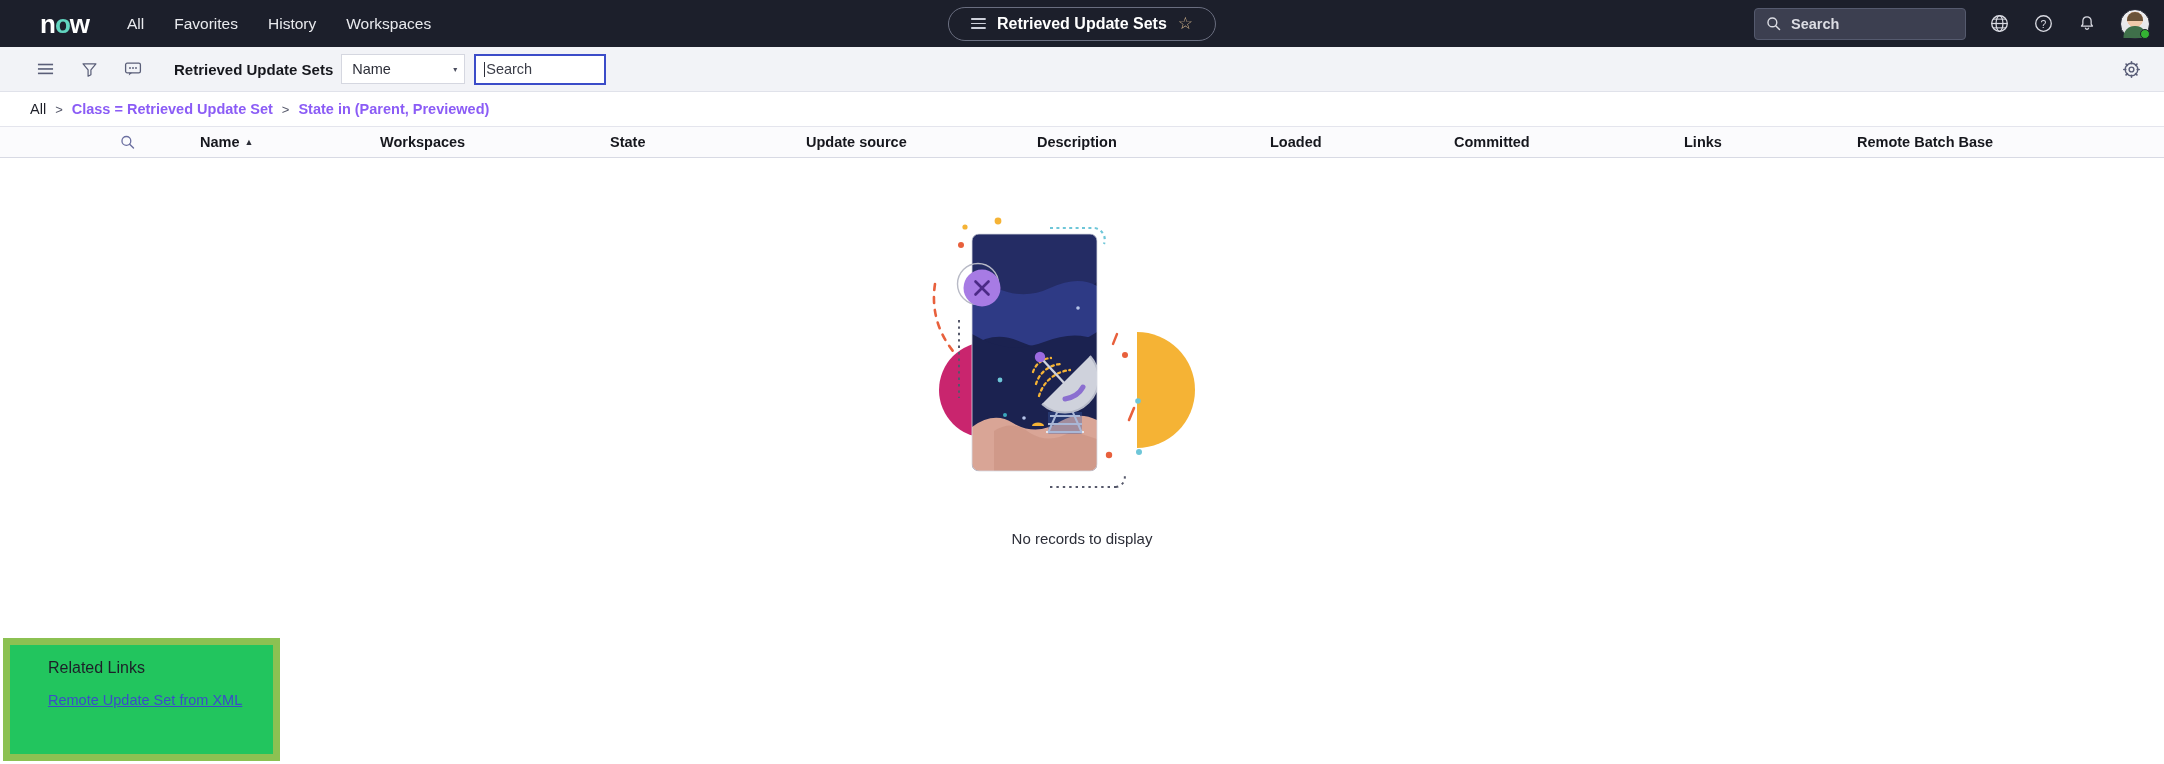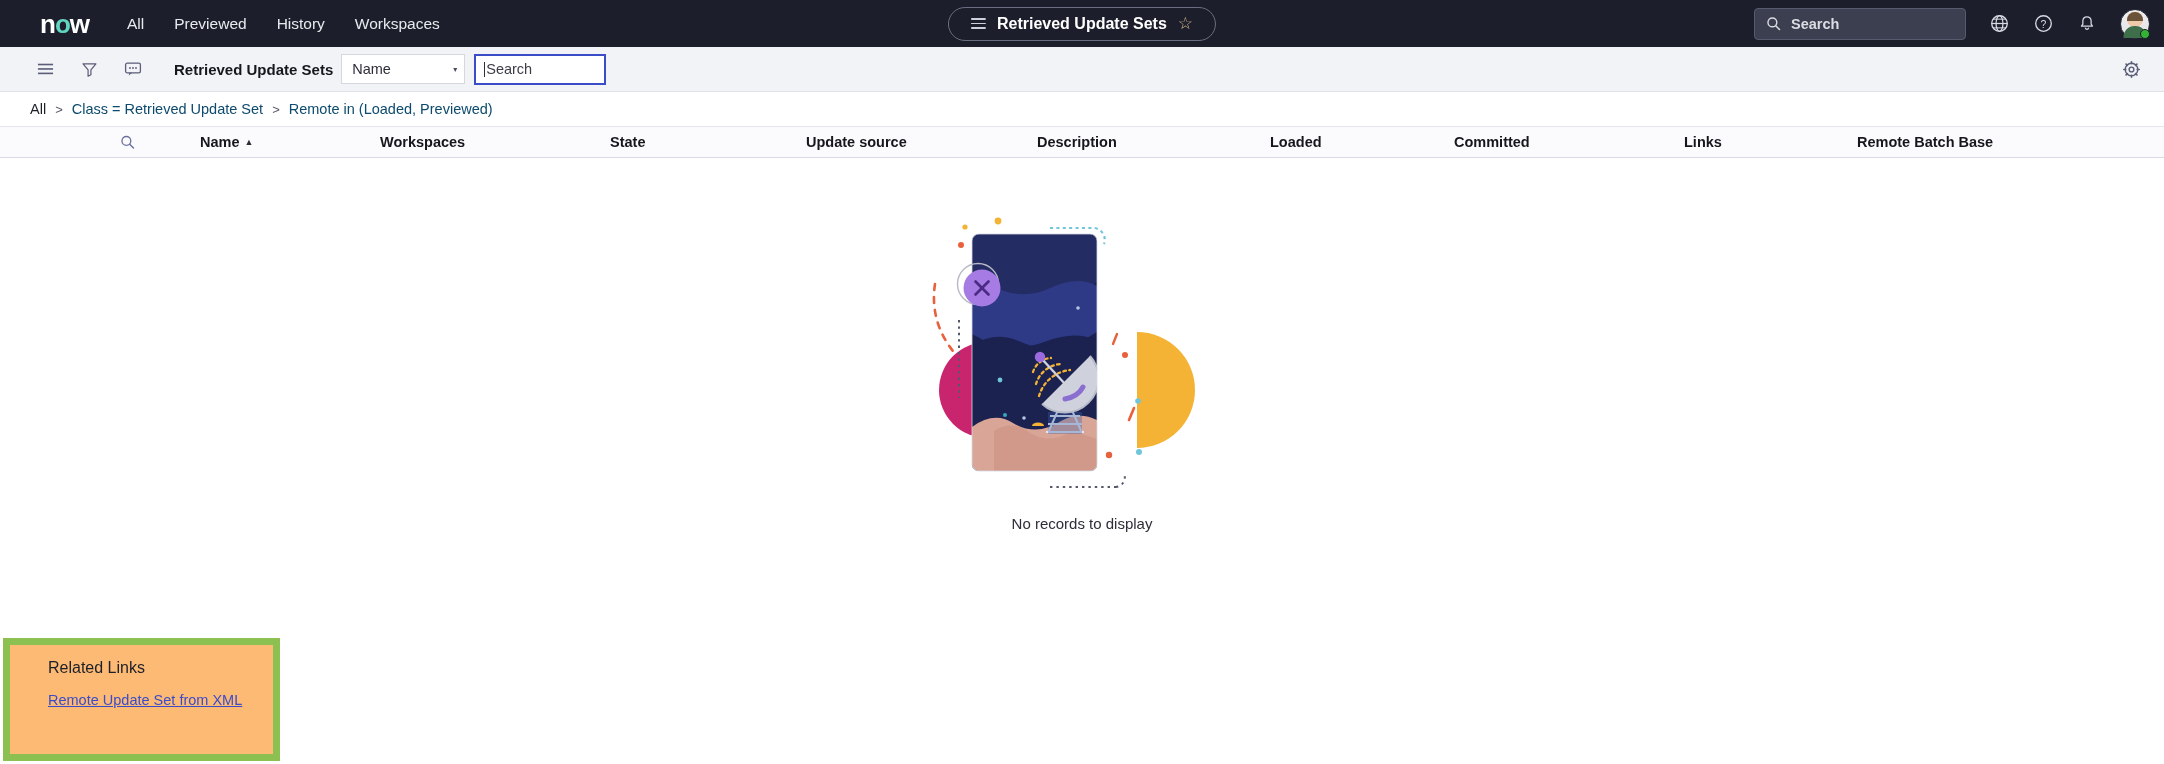--- a/index.html
+++ b/index.html
@@ -204,7 +204,7 @@
 
   <div class="nav-links">
     <span class="nav-link">All</span>
-    <span class="nav-link">Previewed</span>
+    <span class="nav-link">Favorites</span>
     <span class="nav-link">History</span>
     <span class="nav-link">Workspaces</span>
   </div>

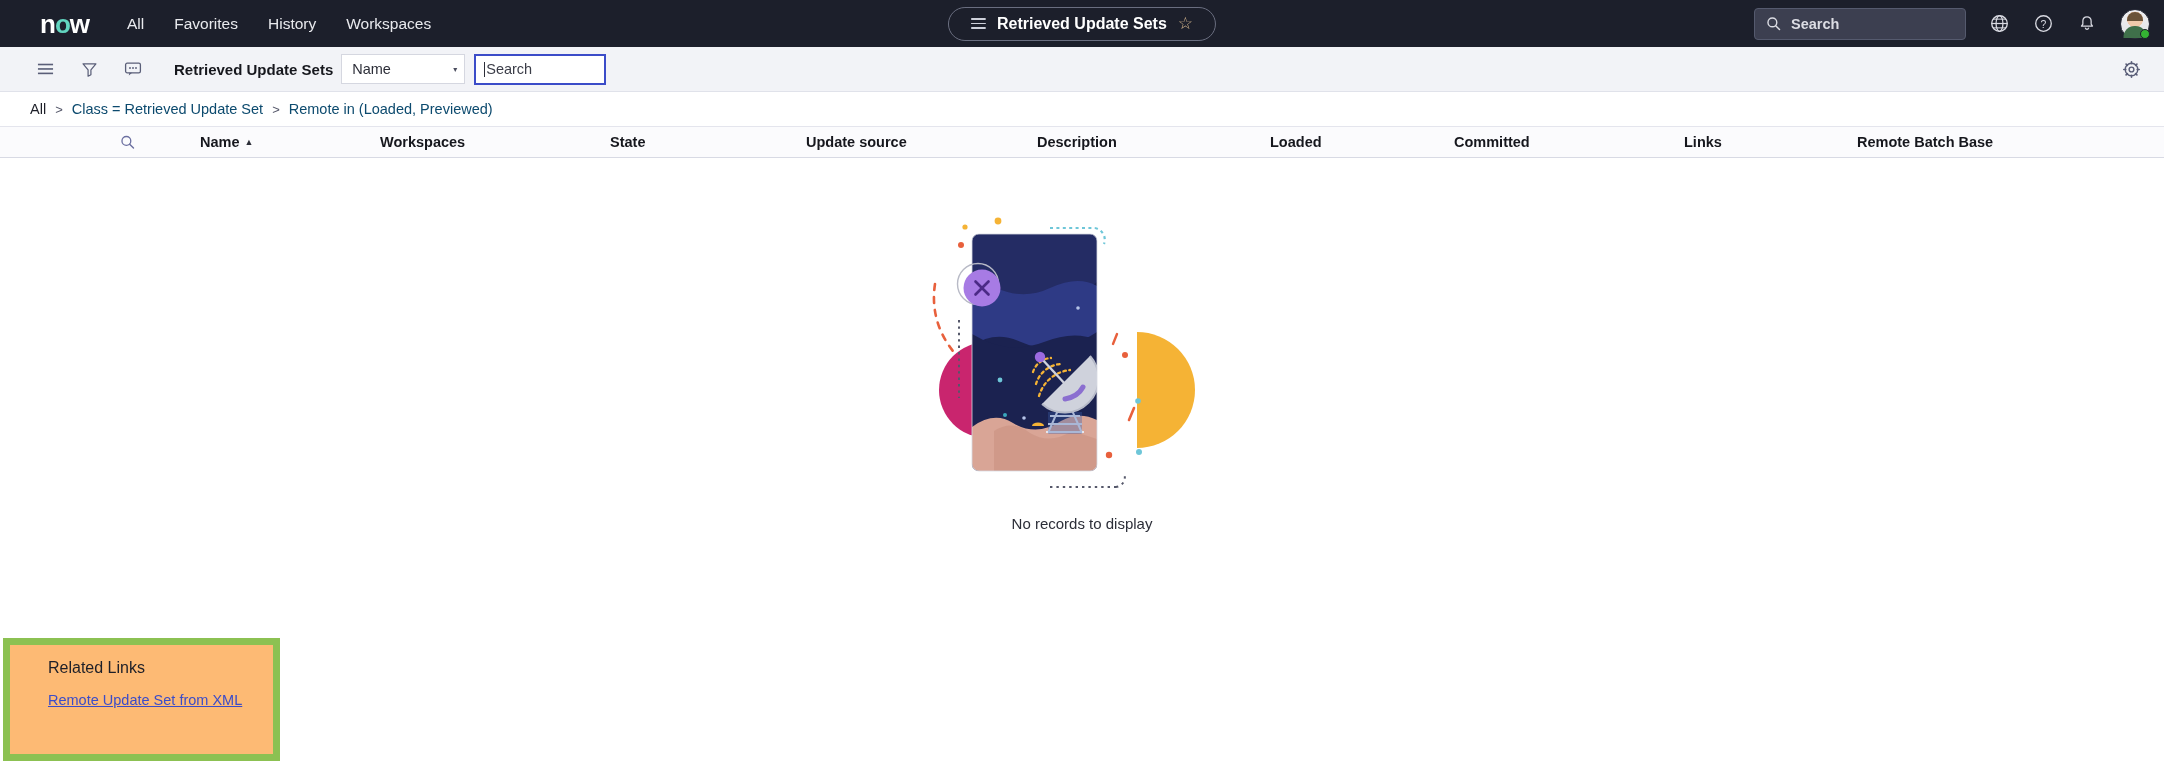--- a/index.html
+++ b/index.html
@@ -146,7 +146,7 @@
   }
   .bc-root { color: #1d1f28; }
   .bc-sep { color: #55586a; font-size: 13px; }
-  .bc-link { color: #0c4a6e; cursor: pointer; }
+  .bc-link { color: #8b5cf6; cursor: pointer; font-weight: bold; }
 
   
   .table-head {

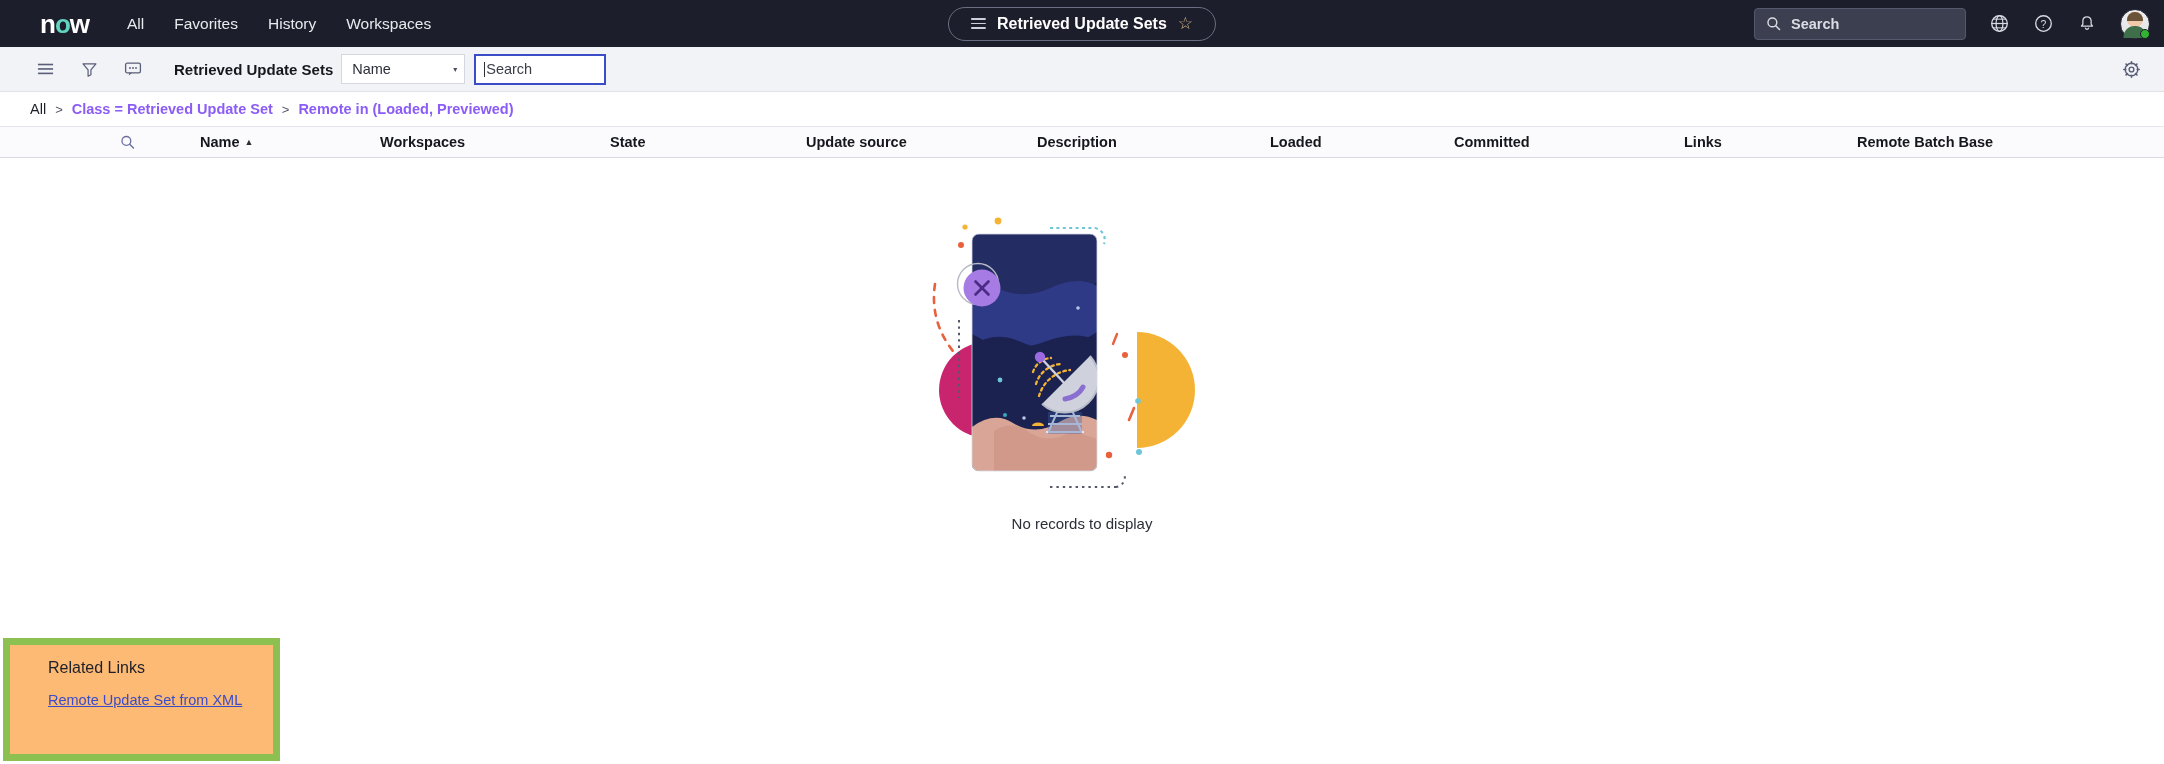--- a/index.html
+++ b/index.html
@@ -318,7 +318,7 @@
   <span class="bc-sep">&gt;</span>
   <span class="bc-link">Class = Retrieved Update Set</span>
   <span class="bc-sep">&gt;</span>
-  <span class="bc-link">Remote in (Loaded, Previewed)</span>
+  <span class="bc-link">State in (Parent, Previewed)</span>
 </div>
 
 <div class="table-head">

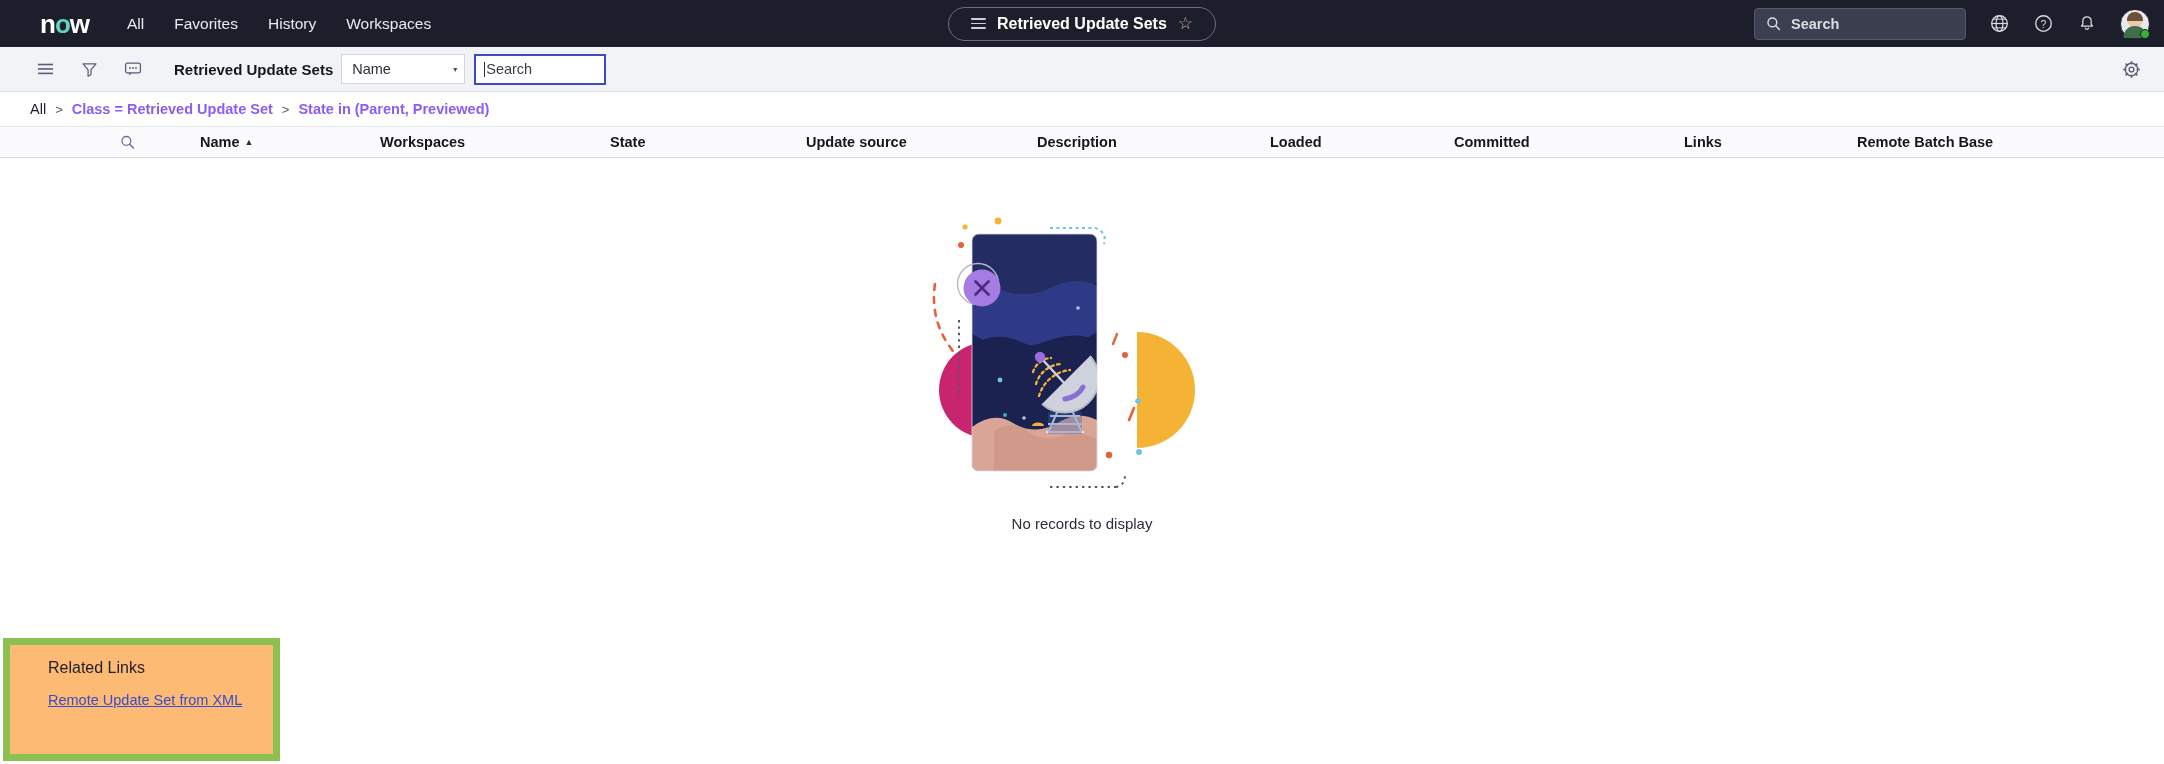--- a/index.html
+++ b/index.html
@@ -172,7 +172,7 @@
   }
   .empty-art { position: relative; width: 300px; height: 300px; }
   .empty-text {
-    margin-top: 3px; font-size: 15px; color: #2c2e38;
+    margin-top: 18px; font-size: 15px; color: #2c2e38;
   }
 
   

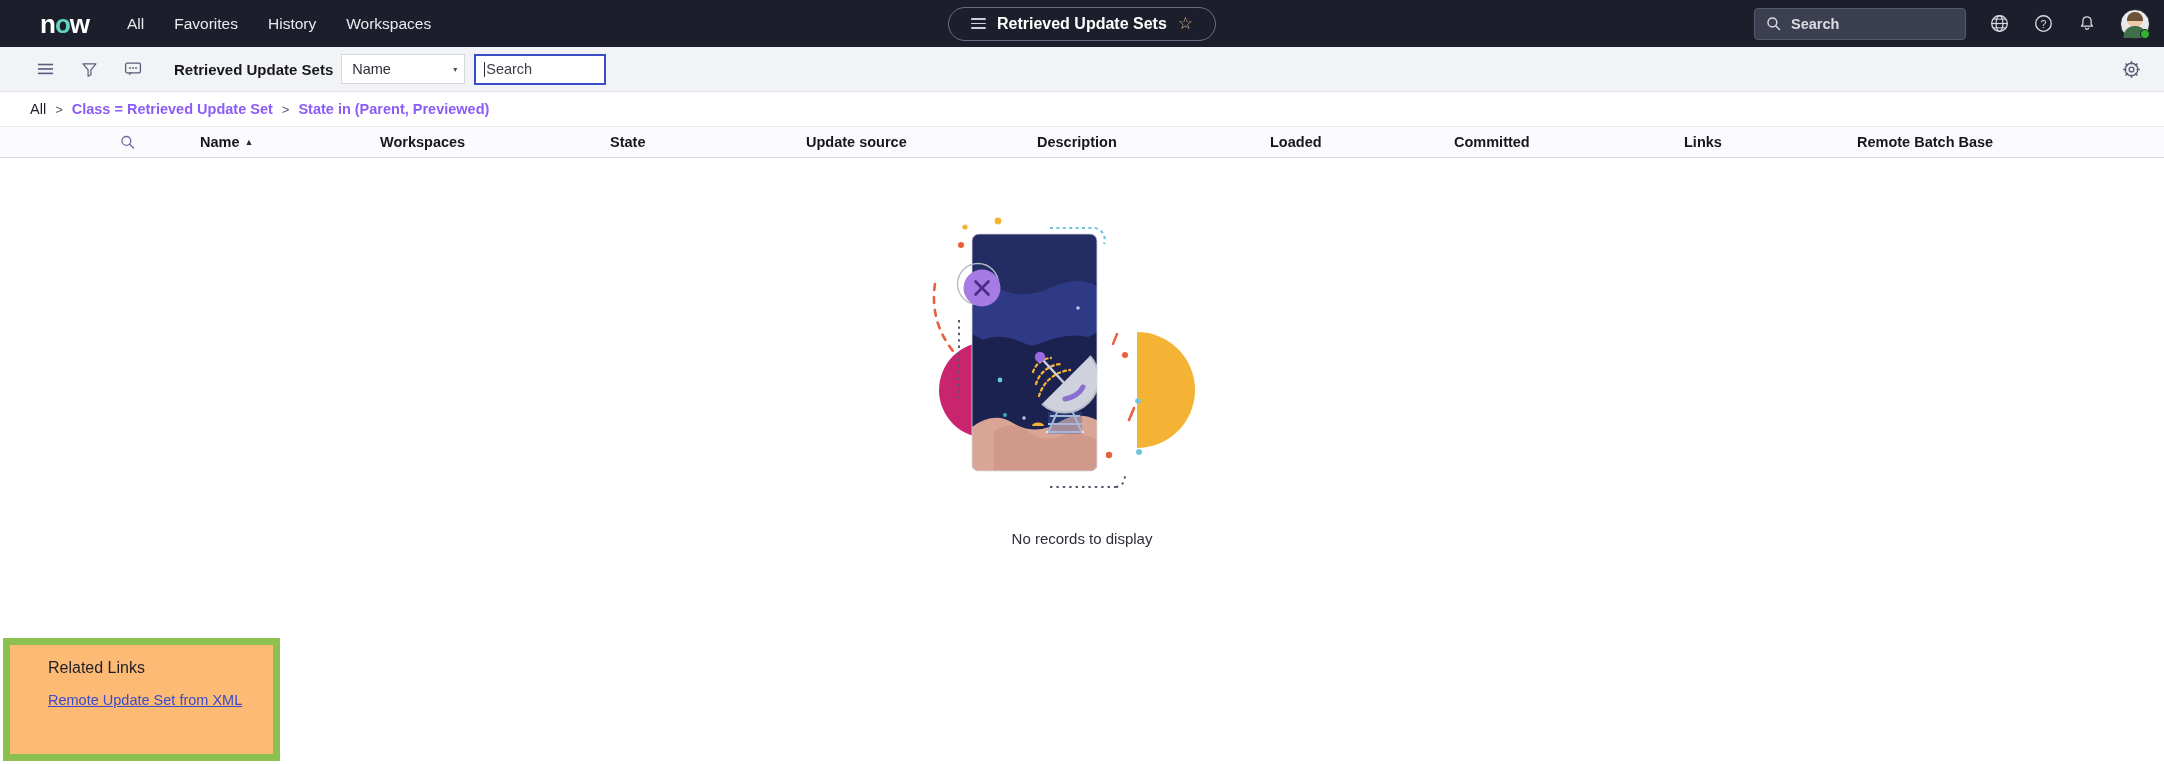--- a/index.html
+++ b/index.html
@@ -180,7 +180,7 @@
     position: absolute; left: 3px; top: 638px;
     width: 277px; height: 123px;
     border: 7px solid #8cc152;
-    background: #fdba74;
+    background: #22c55e;
     padding: 14px 0 0 38px;
   }
   .related-title {

